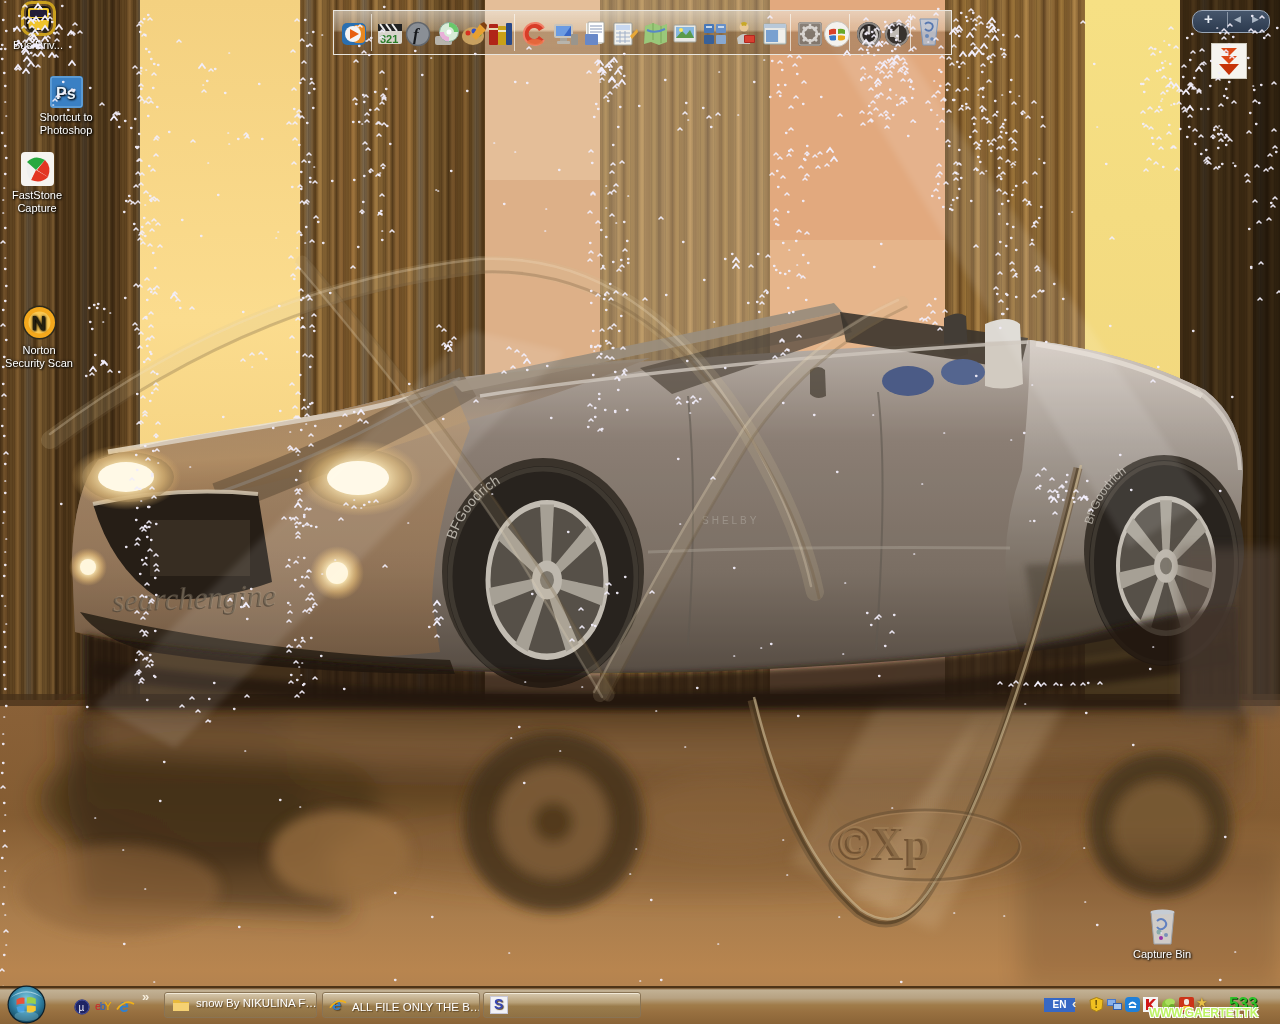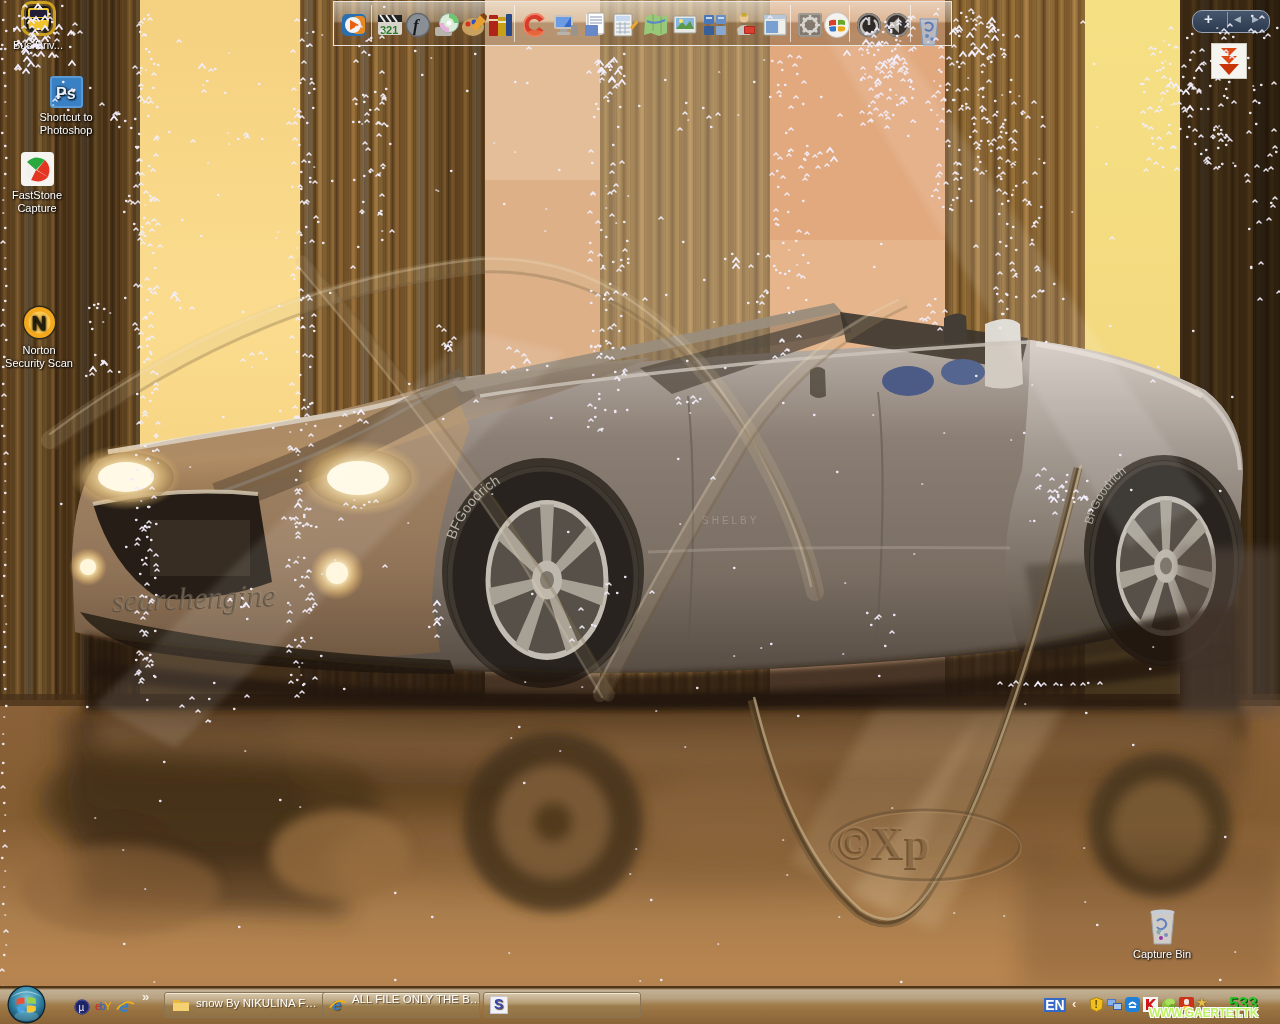--- a/index.html
+++ b/index.html
@@ -6,7 +6,7 @@
 #desk{position:absolute;left:0;top:0;width:1280px;height:1024px;}
 #wall{position:absolute;left:0;top:0;}
 .dicon{position:absolute;width:78px;text-align:center;color:#fff;font-size:11px;line-height:13px;text-shadow:1px 1px 2px #000,0 0 3px #000;}
-.dock{position:absolute;left:333px;top:1px;width:617px;height:43px;border:1px solid #e9e5dd;background:linear-gradient(to bottom,rgba(238,232,222,0.6) 0,rgba(216,202,182,0.42) 44%,rgba(122,90,58,0.42) 50%,rgba(108,78,48,0.38) 100%);}
+.dock{position:absolute;left:333px;top:10px;width:617px;height:43px;border:1px solid #e9e5dd;background:linear-gradient(to bottom,rgba(238,232,222,0.6) 0,rgba(216,202,182,0.42) 44%,rgba(122,90,58,0.42) 50%,rgba(108,78,48,0.38) 100%);}
 .dock .dv{position:absolute;top:3px;width:1px;height:37px;background:rgba(250,248,242,0.7);}
 .di{position:absolute;top:9px;width:28px;height:28px;}
 .tb{position:absolute;top:992px;height:24px;white-space:nowrap;overflow:hidden;border-radius:3px;border:1px solid #897455;background:linear-gradient(to bottom,#d8cab0 0,#b7a078 40%,#9a7c4c 55%,#8f7144 100%);box-shadow:inset 0 1px 0 #f2ead8;color:#fff;font-size:11.5px;text-shadow:1px 1px 1px #5a4426;}

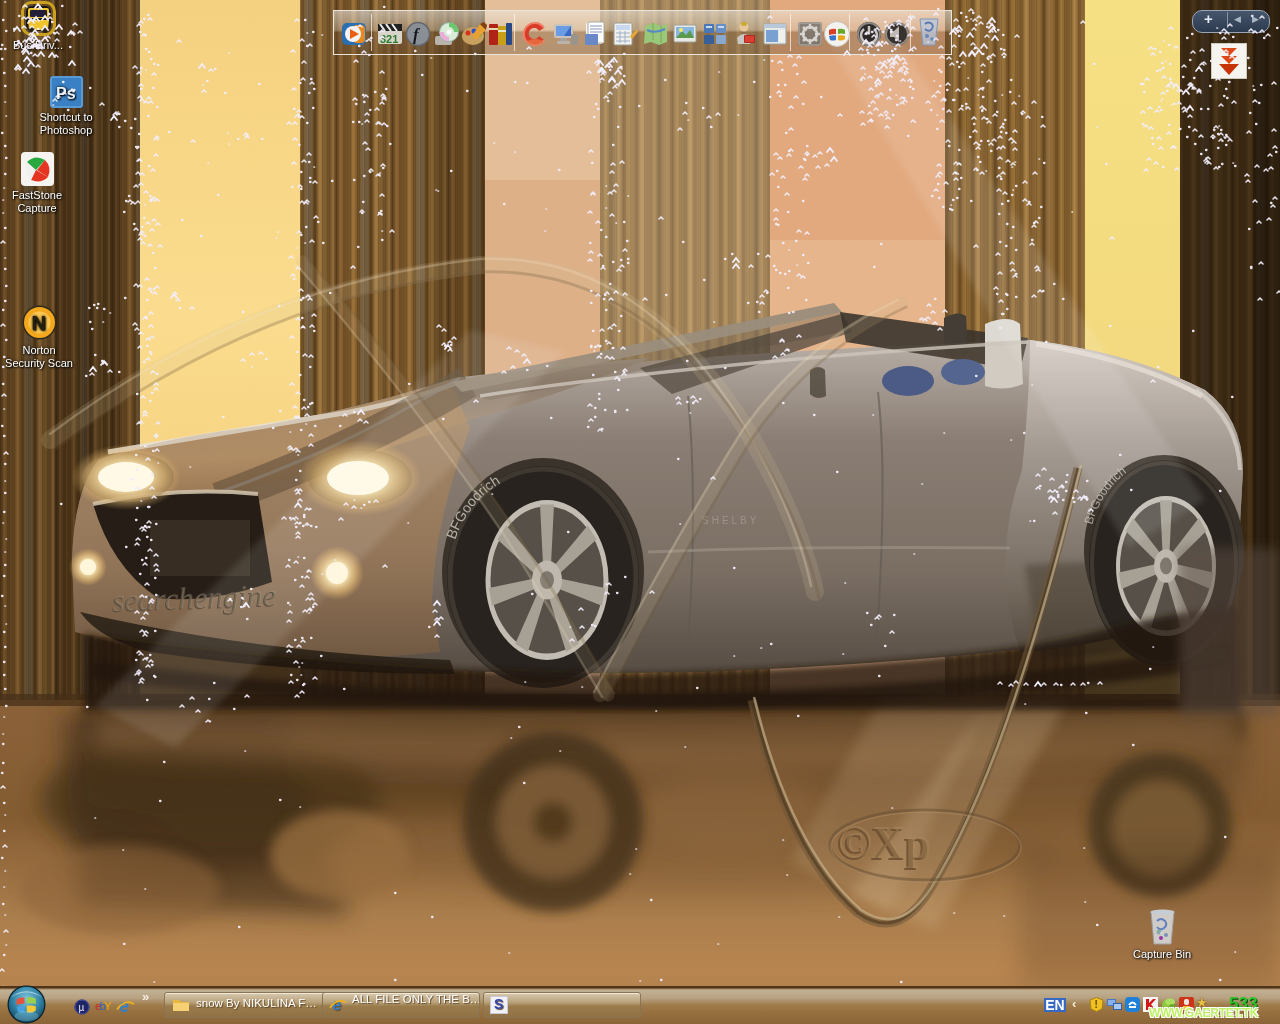--- a/index.html
+++ b/index.html
@@ -567,7 +567,7 @@
   </svg>
 <div style="position:absolute;left:142px;top:989px;color:#f6eedd;font-size:13px;font-weight:bold;">»</div>
 
-<div class="tb" style="left:164px;width:151px;padding-left:48px;">
+<div class="tb" style="left:164px;width:151px;">
  <svg style="position:absolute;left:7px;top:4px;" width="18" height="15" viewBox="0 0 18 15">
       <path d="M1,3 L7,3 L9,5 L17,5 L17,14 L1,14 Z" fill="#e8b93c"></path>
       <path d="M1,6 L17,6 L17,14 L1,14 Z" fill="#f5d173"></path>

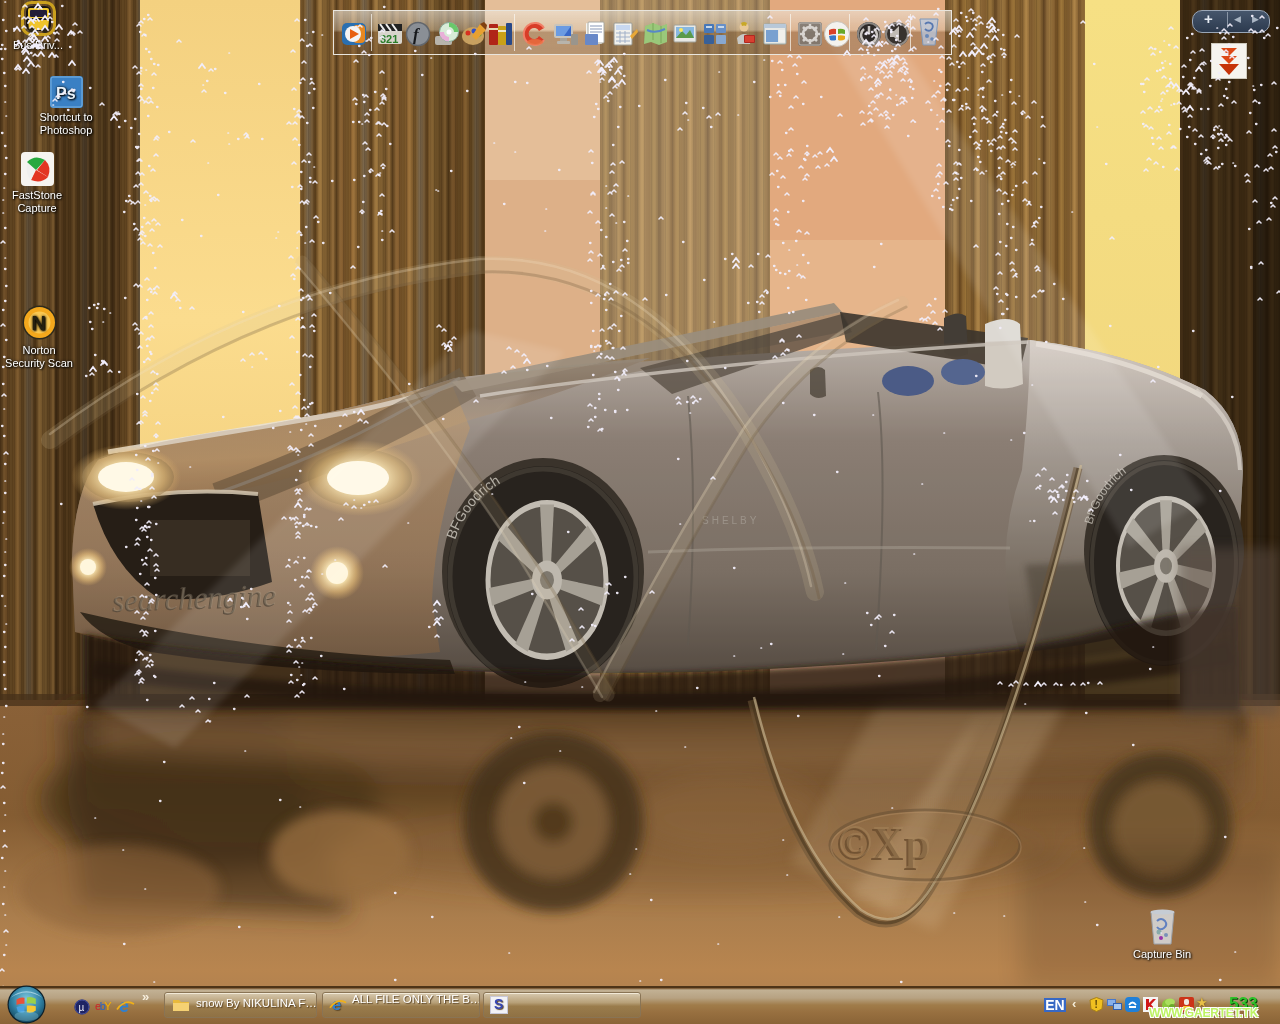--- a/index.html
+++ b/index.html
@@ -579,7 +579,7 @@
       <text x="3" y="15" font-size="18" font-weight="bold" fill="#2f80d0" font-family="Liberation Sans">e</text>
       <path d="M1,12.5 Q9,1.5 18,7" fill="none" stroke="#f0b018" stroke-width="1.7"></path>
     </svg>
- <span style="position:absolute;left:29px;top:0;">ALL FILE ONLY THE B…</span>
+ <span style="position:absolute;left:29px;top:8px;">ALL FILE ONLY THE B…</span>
 </div>
 <div class="tb" style="left:483px;width:156px;">
  <div style="position:absolute;left:6px;top:3px;width:16px;height:16px;background:#f2f2f6;border:1px solid #c8c8d8;">

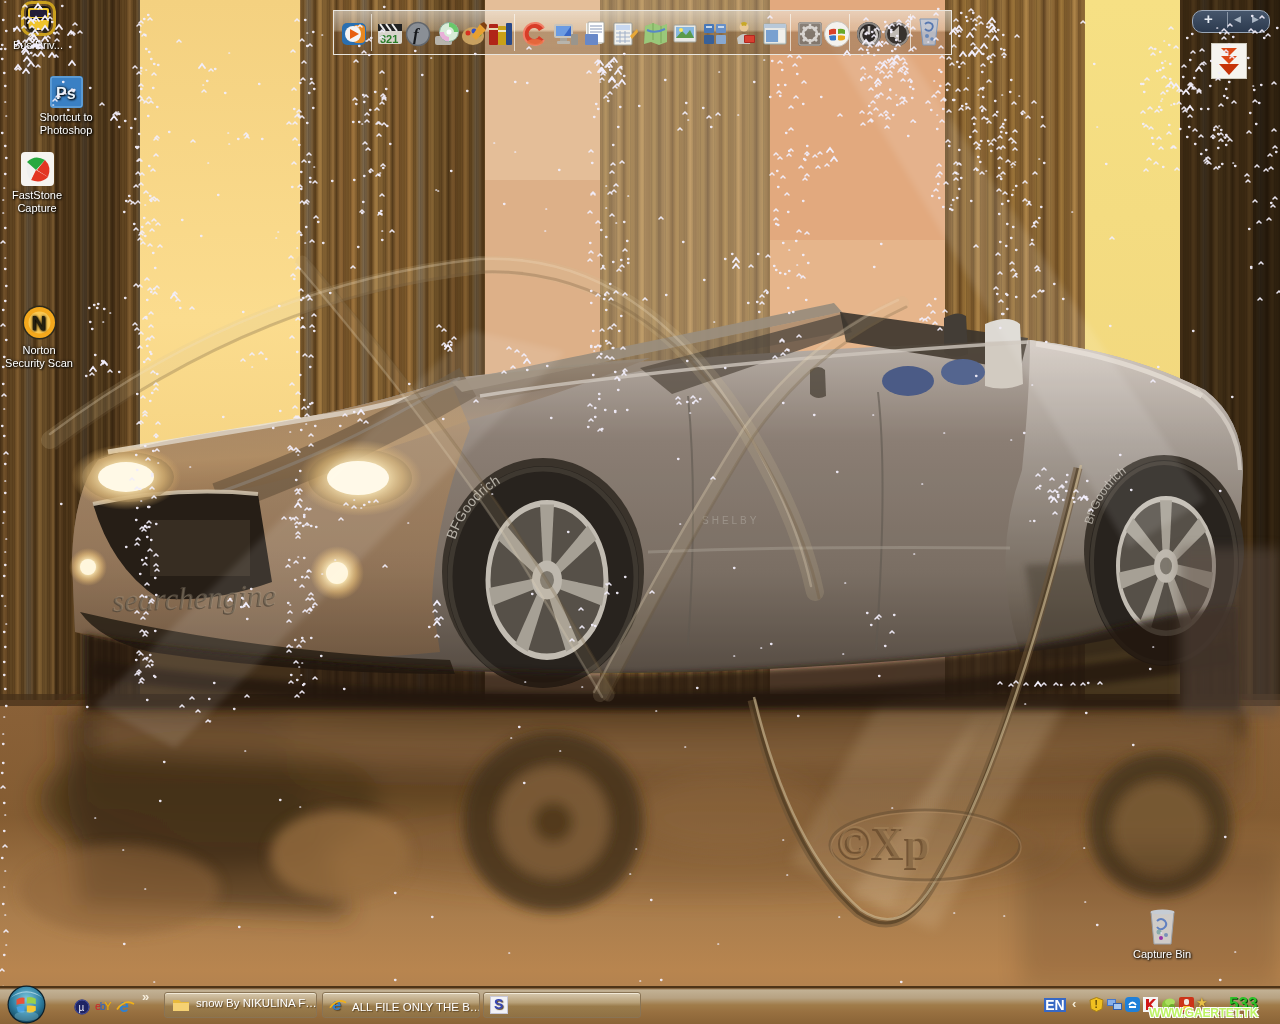--- a/index.html
+++ b/index.html
@@ -588,7 +588,7 @@
  <span style="position:absolute;left:30px;top:4px;margin-top:33px;">Snow</span>
 </div>
 
-<div style="position:absolute;left:1044px;top:998px;width:22px;height:14px;background:#3768c4;color:#fff;font-size:14px;text-align:center;line-height:14px;font-weight:bold;">EN</div>
+<div style="position:absolute;left:1044px;top:998px;width:31px;height:14px;background:#3768c4;color:#fff;font-size:10px;text-align:center;line-height:14px;font-weight:bold;">EN</div>
 <div style="position:absolute;left:1072px;top:996px;color:#f4ecd8;font-size:13px;font-weight:bold;">‹</div>
 <svg class="tray" style="left:1089px;" viewBox="0 0 15 15">
     <path d="M7.5,0.5 L14,3 L13,12 L7.5,14.5 L2,12 L1,3 Z" fill="#f0c020" stroke="#a88018"></path>

